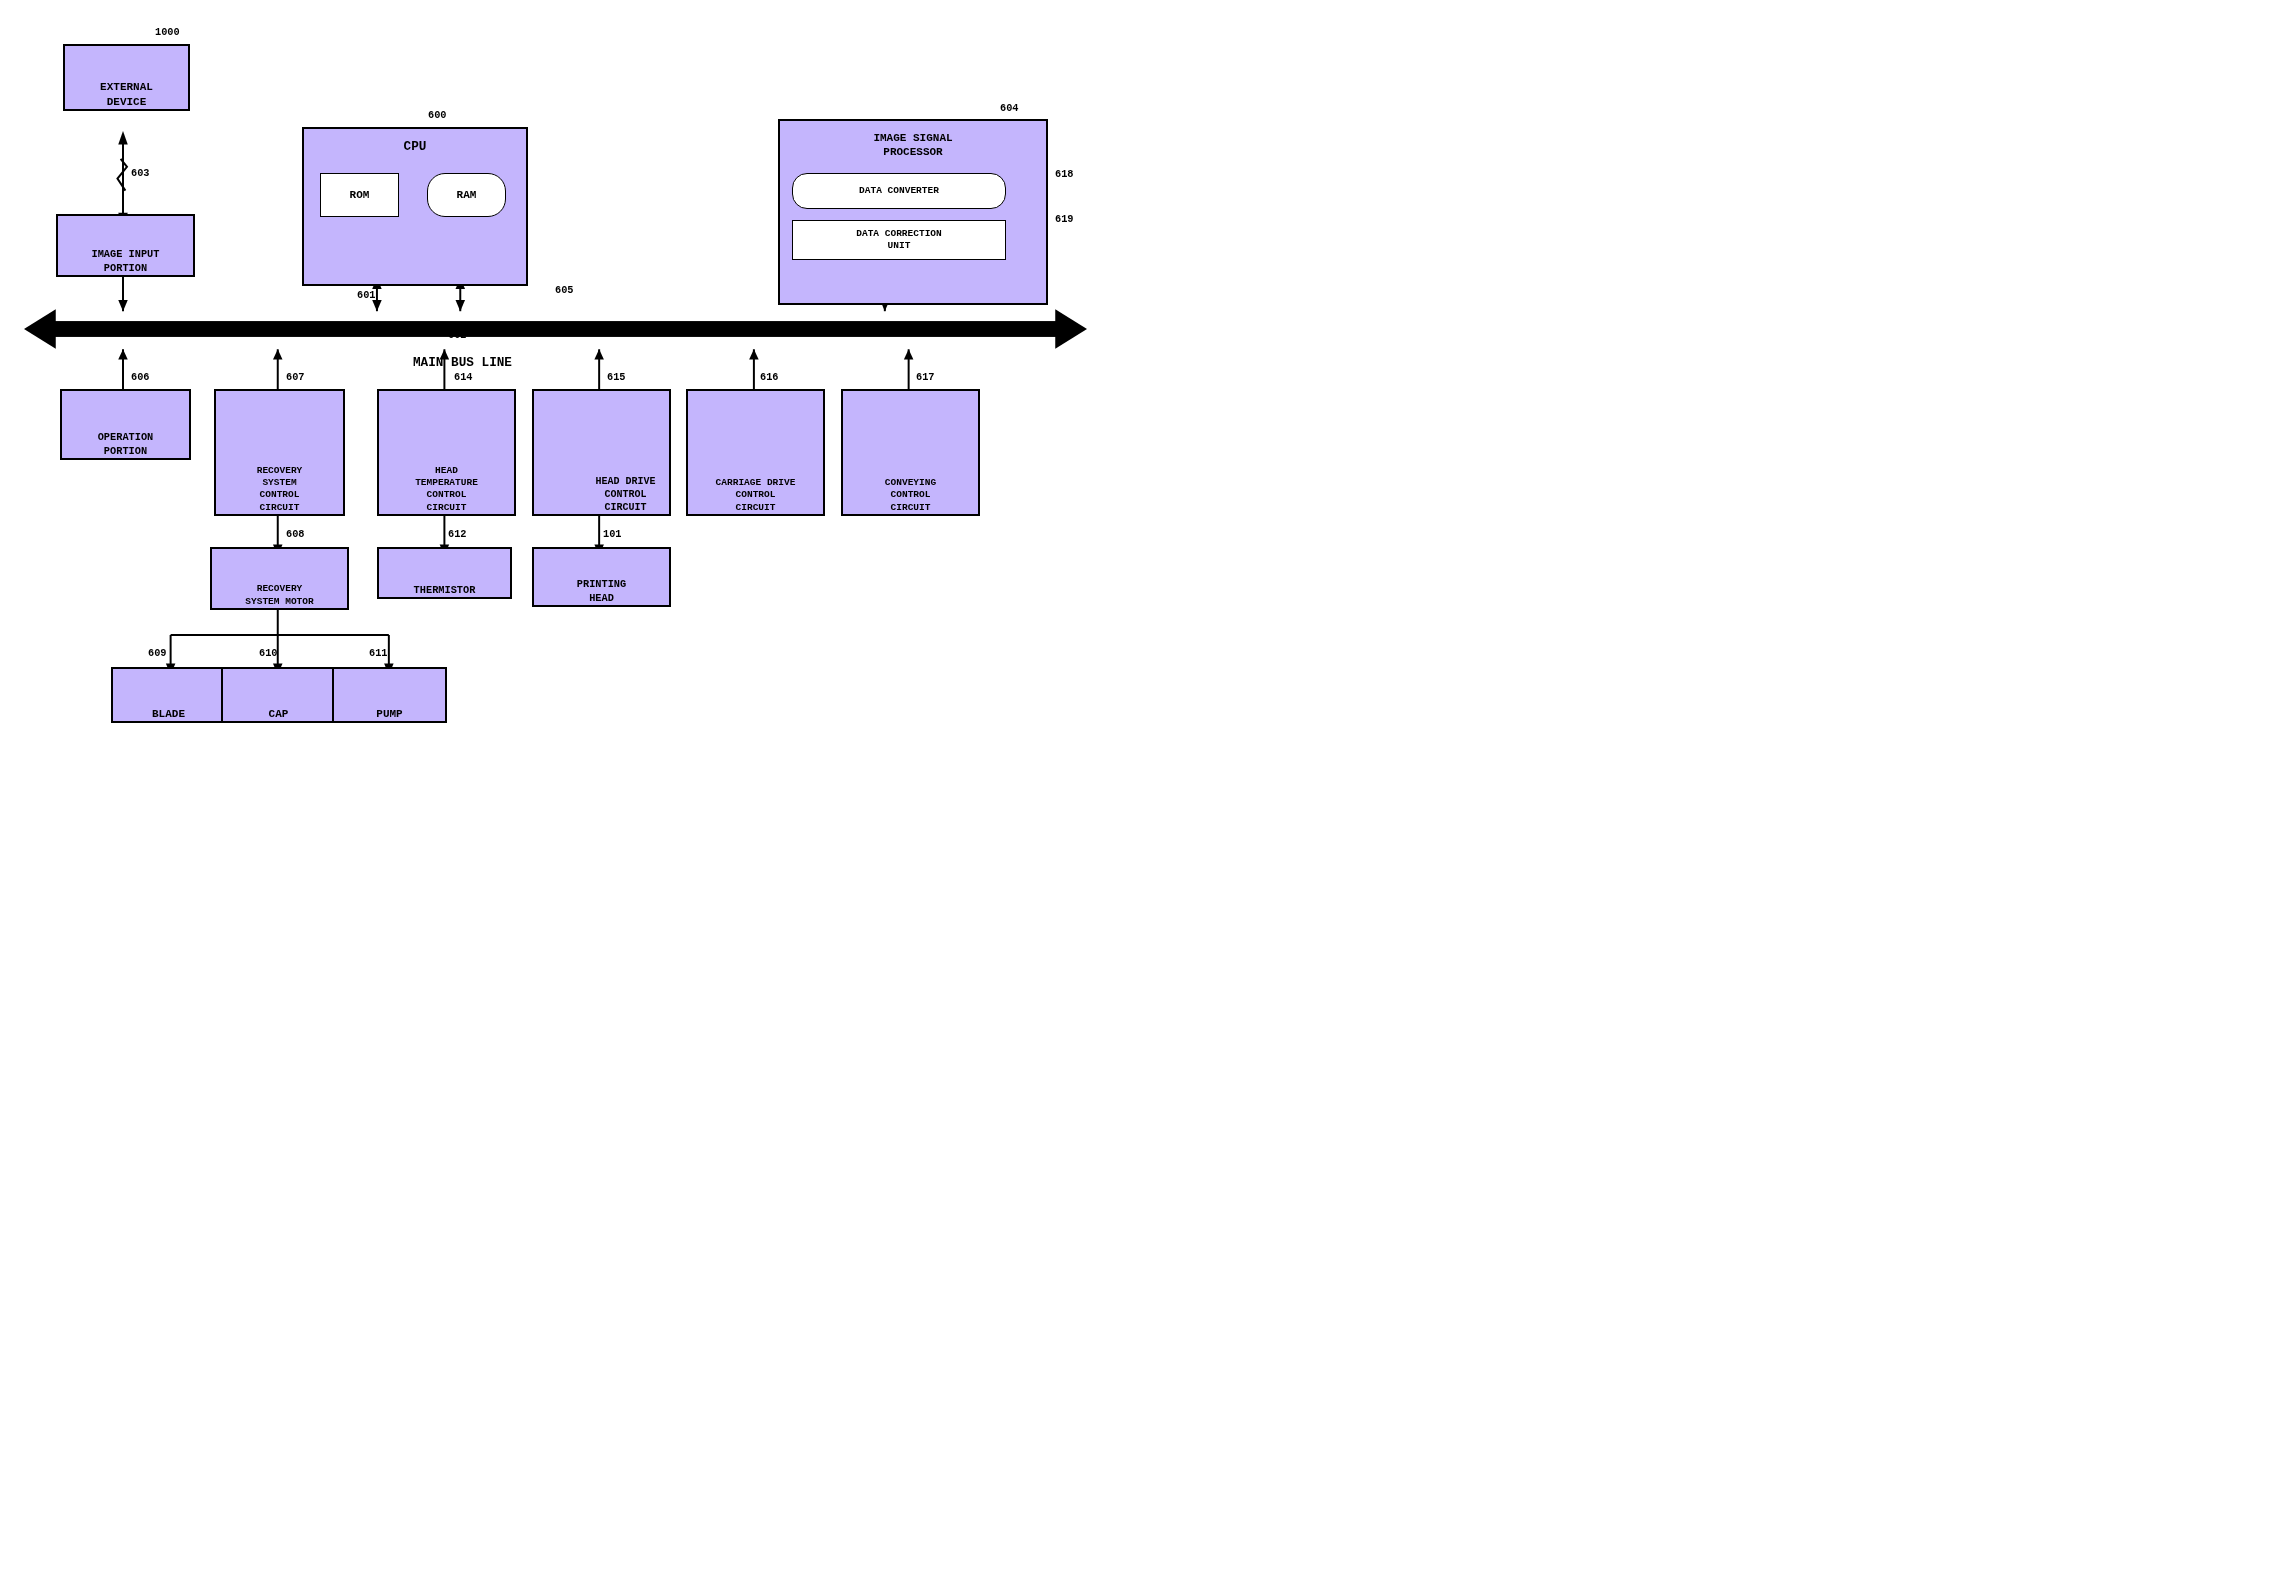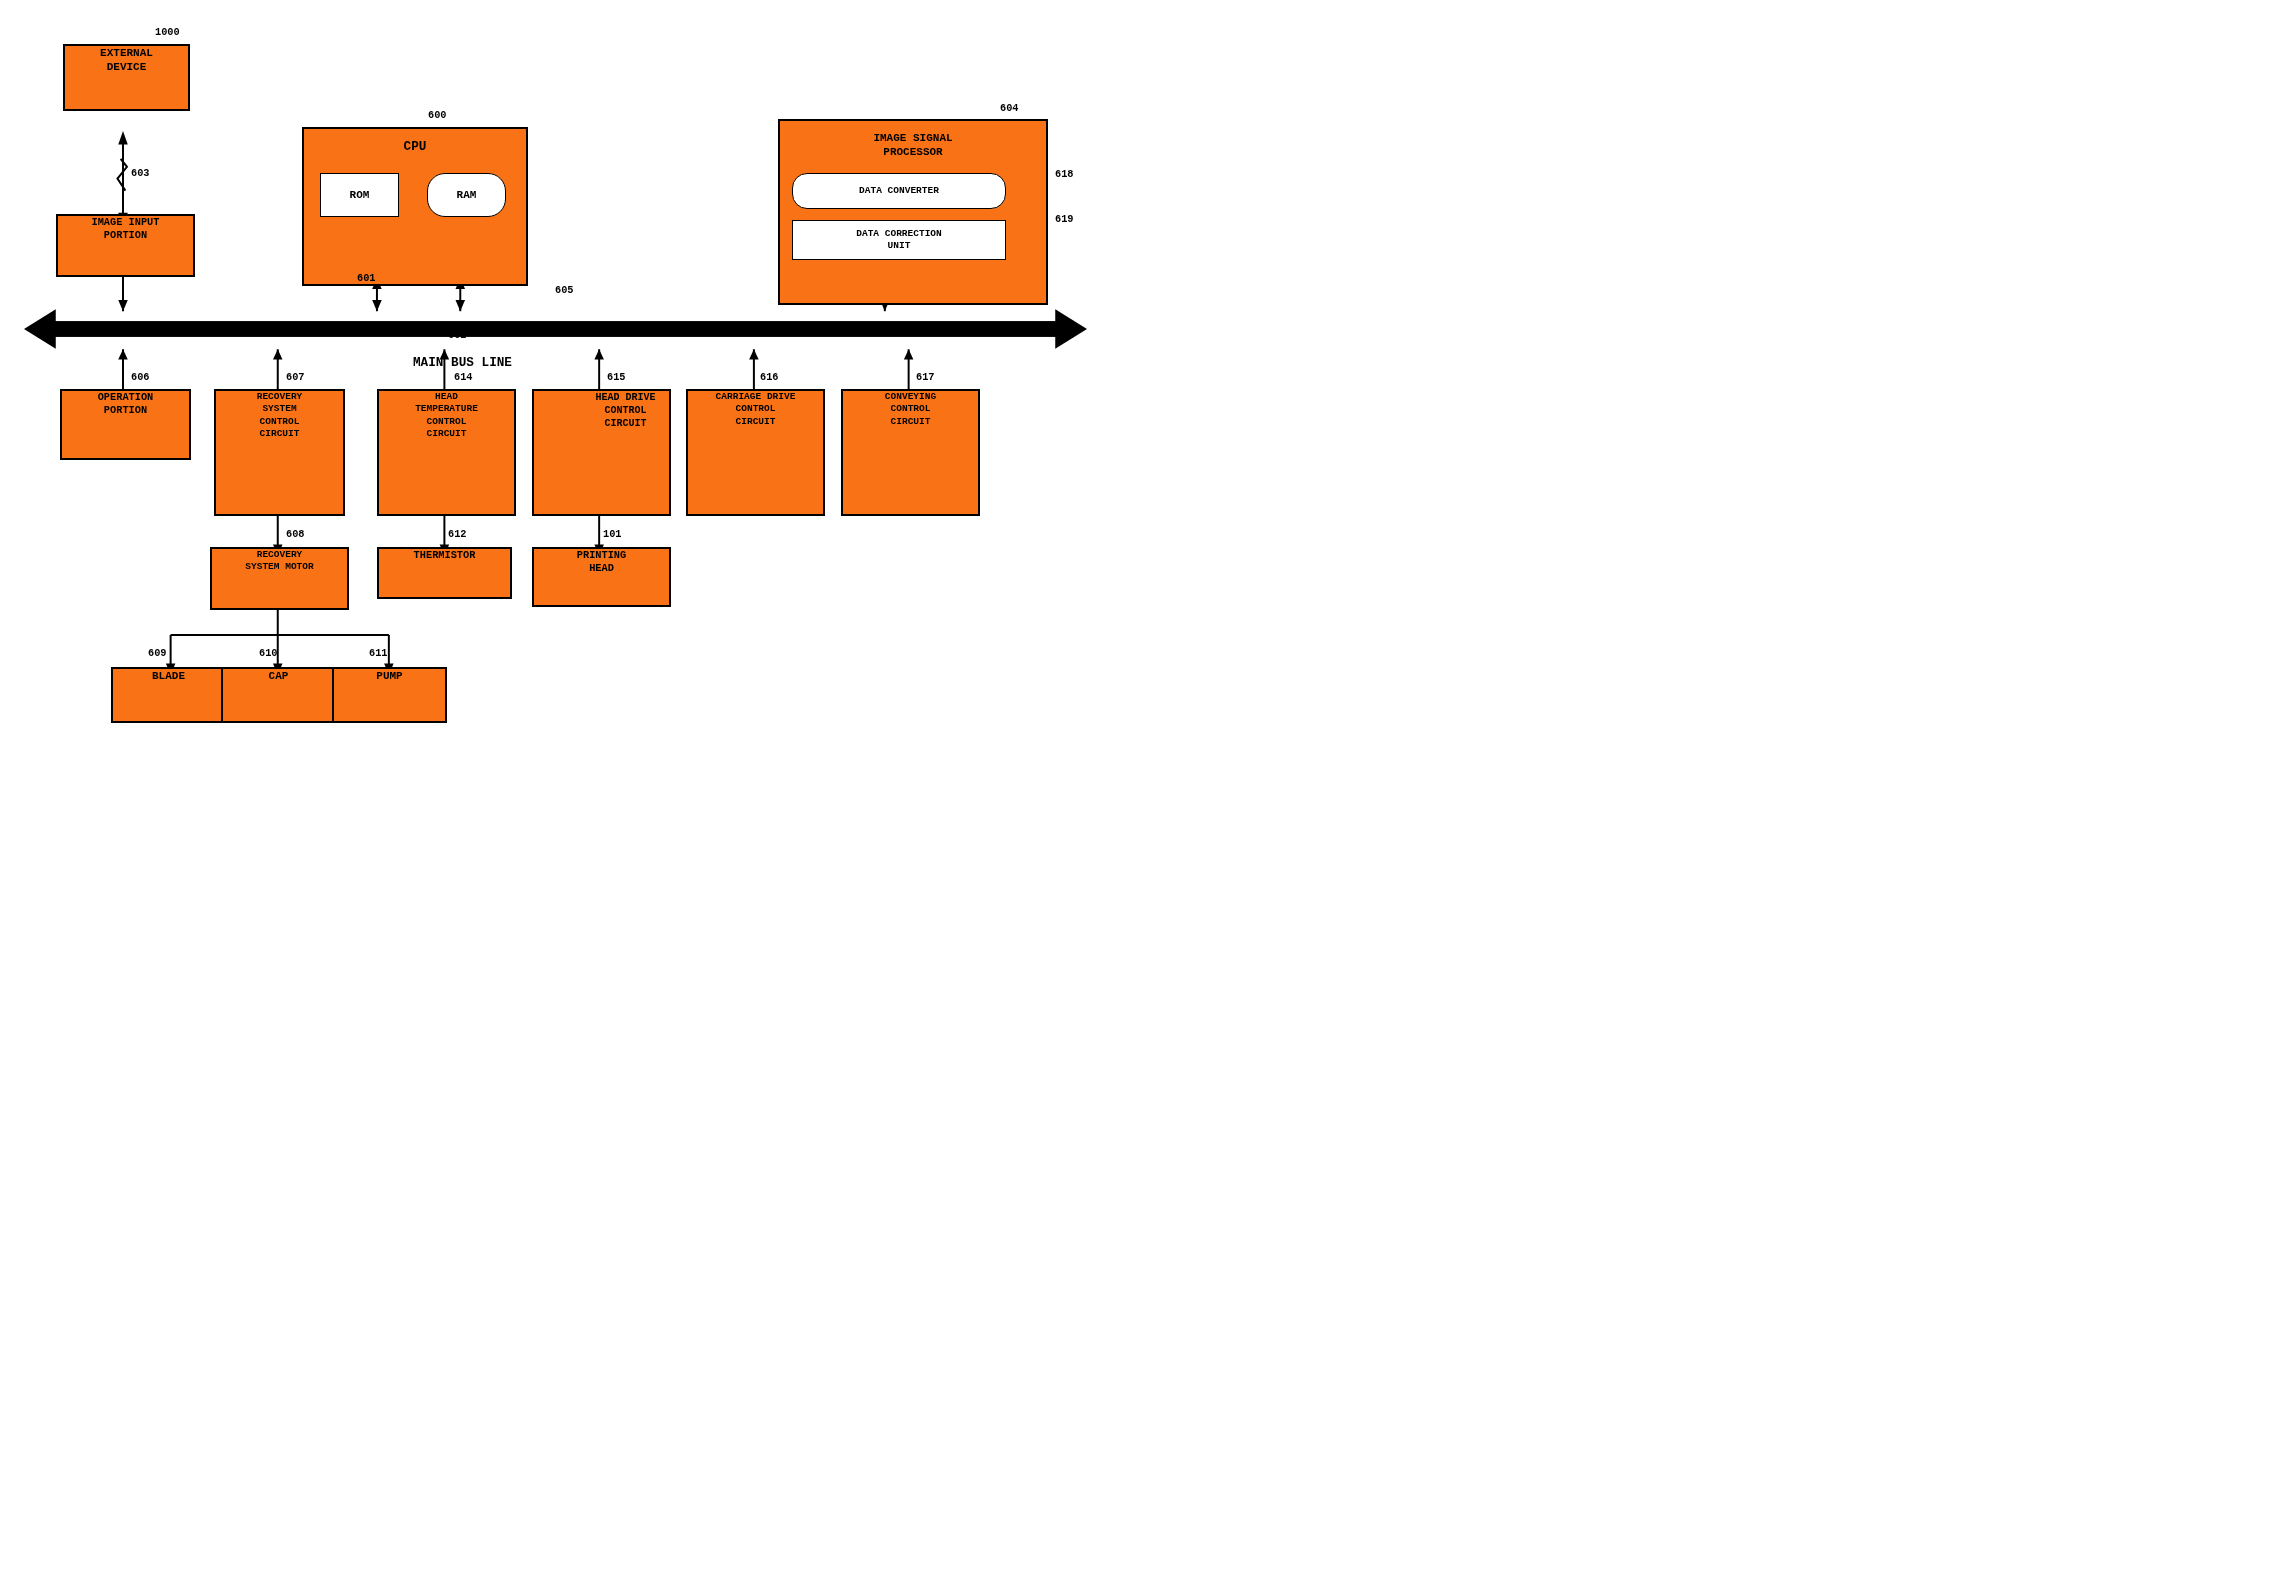--- a/index.html
+++ b/index.html
@@ -20,9 +20,9 @@
     .box {
       position: absolute;
       border: 2.4px solid #000;
-      background: #f97316;
+      background: #c4b5fd;
       display: flex;
-      align-items: flex-start;
+      align-items: flex-end;
       justify-content: center;
       text-align: center;
       font-size: 10.3px;

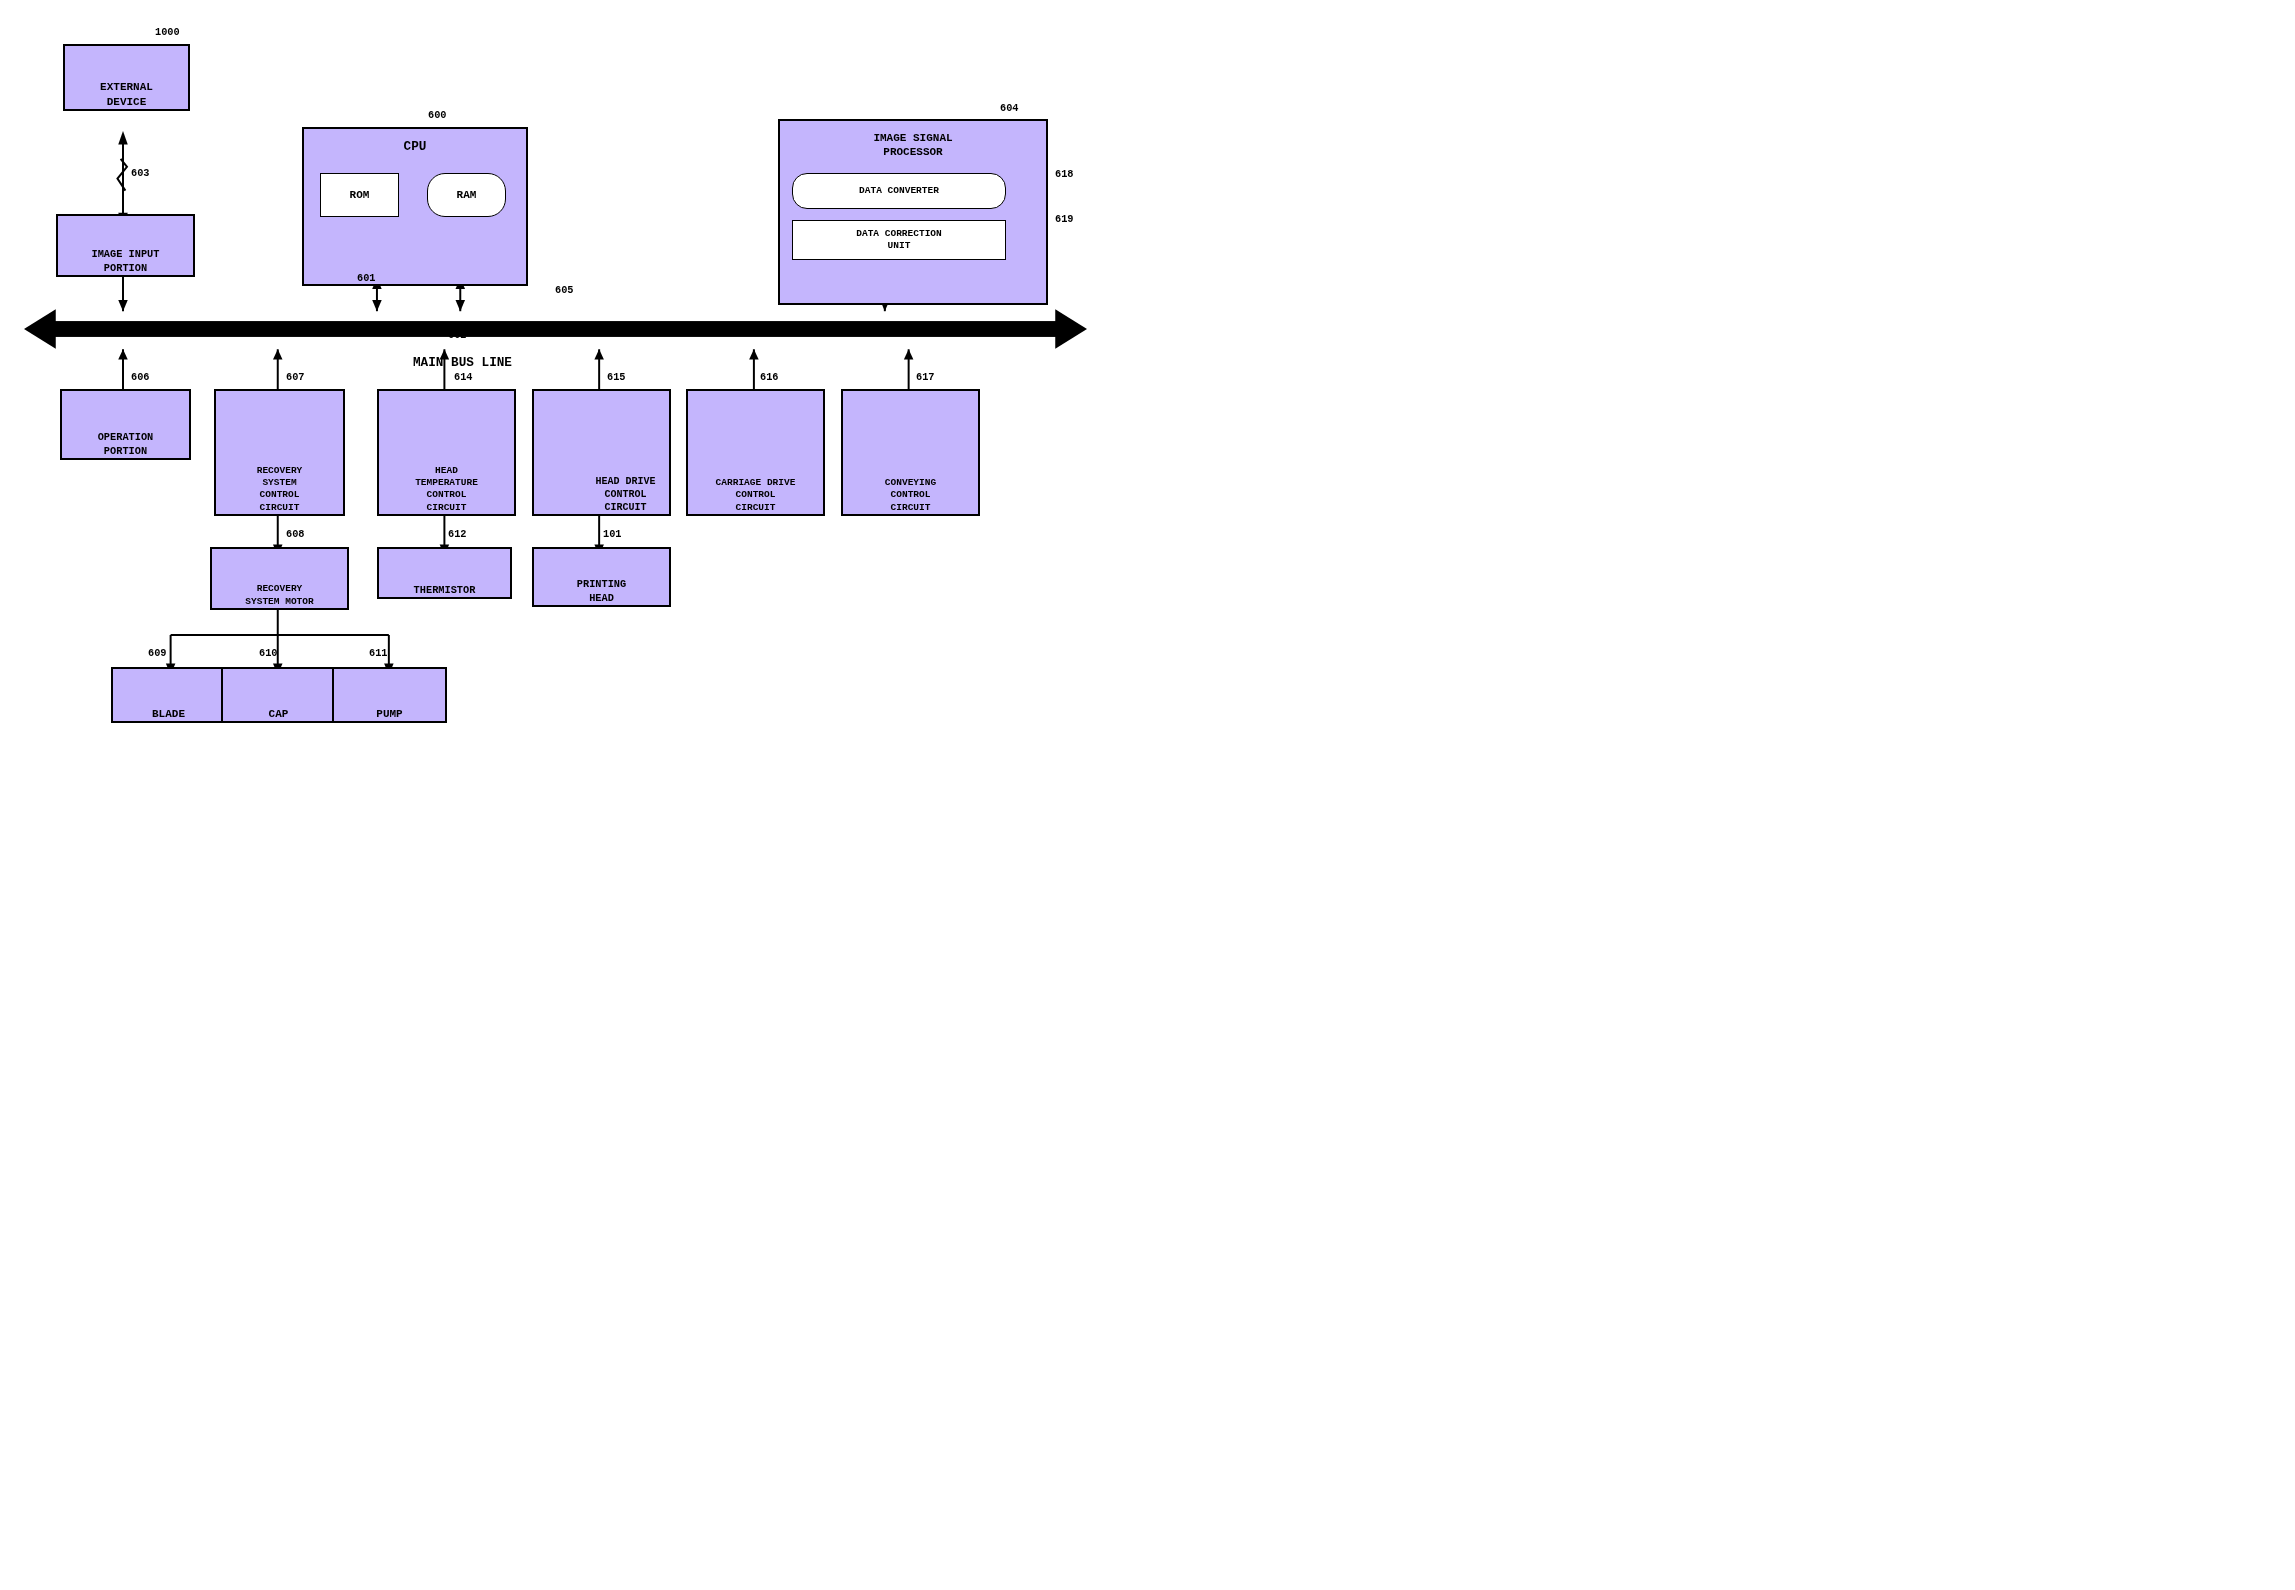--- a/index.html
+++ b/index.html
@@ -186,7 +186,7 @@
     </div>
   </div>
 
-  <div class="label" style="top:272px; left:357px;">601</div>
+  <div class="label" style="top:289px; left:357px;">601</div>
 
   <div class="label" style="top:284px; left:448px;margin-top:45px;">602</div>
 

